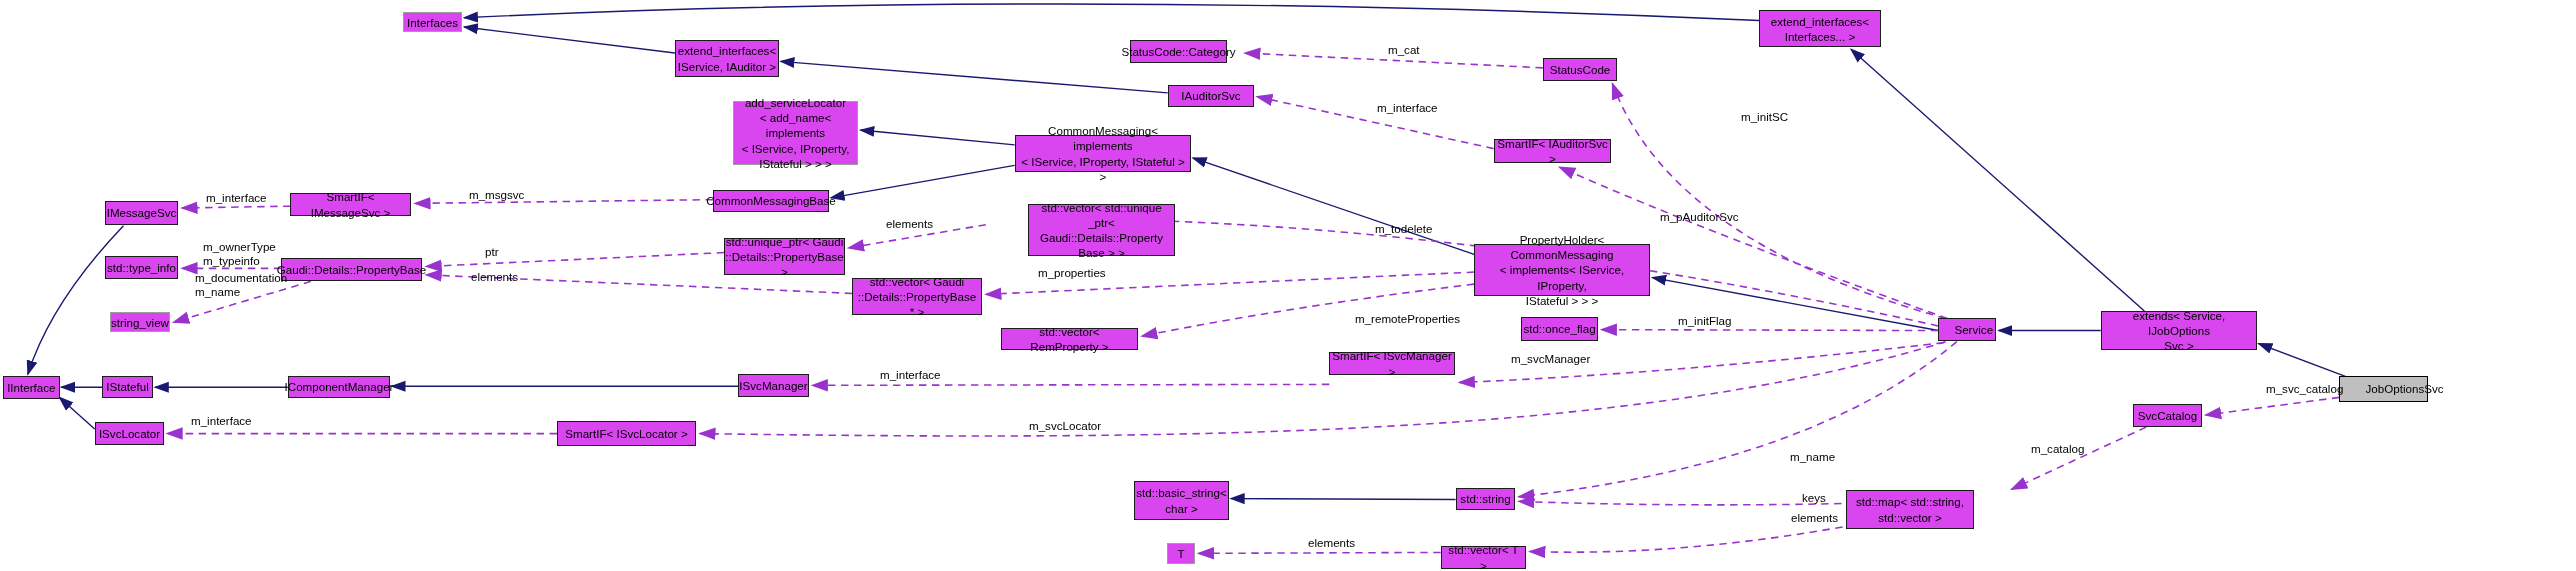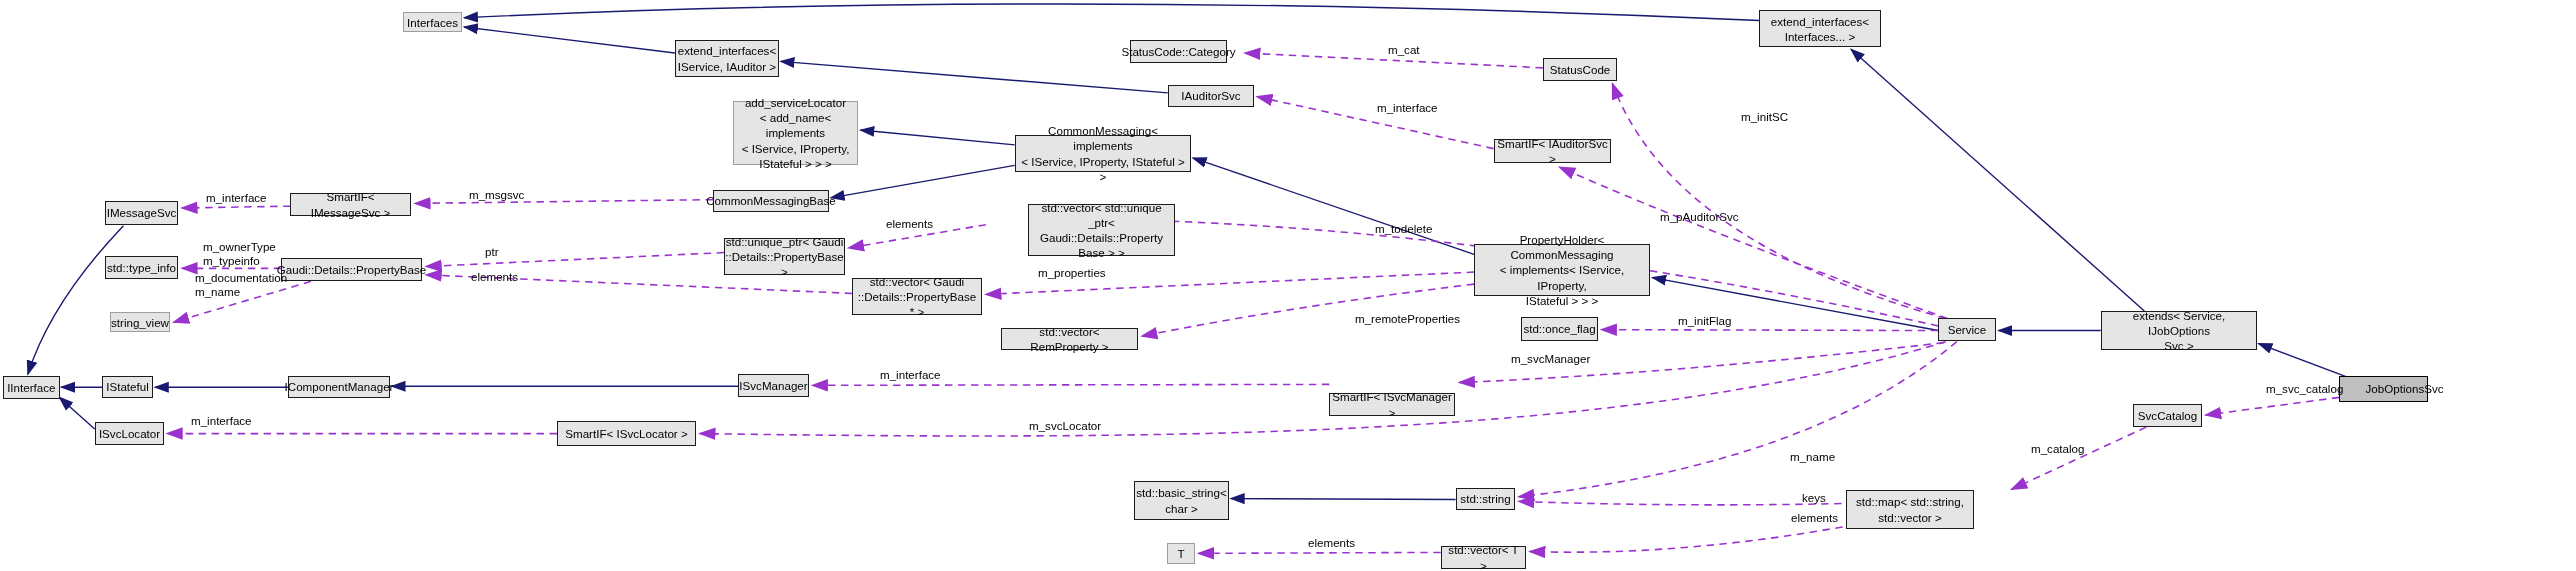--- a/index.html
+++ b/index.html
@@ -11,7 +11,7 @@
   .node{
     position:absolute;display:flex;align-items:center;justify-content:center;
     text-align:center;white-space:pre-line;font-size:11.6px;line-height:1.3;
-    background:#e5e5e5;border:1.4px solid #1c1c1c;box-sizing:border-box;
+    background:#d946ef;border:1.4px solid #1c1c1c;box-sizing:border-box;
     color:#000;padding:0 1.9px;cursor:pointer;
   }
   .node.gray{border-color:#9e9e9e;border-width:1.1px;cursor:default;}

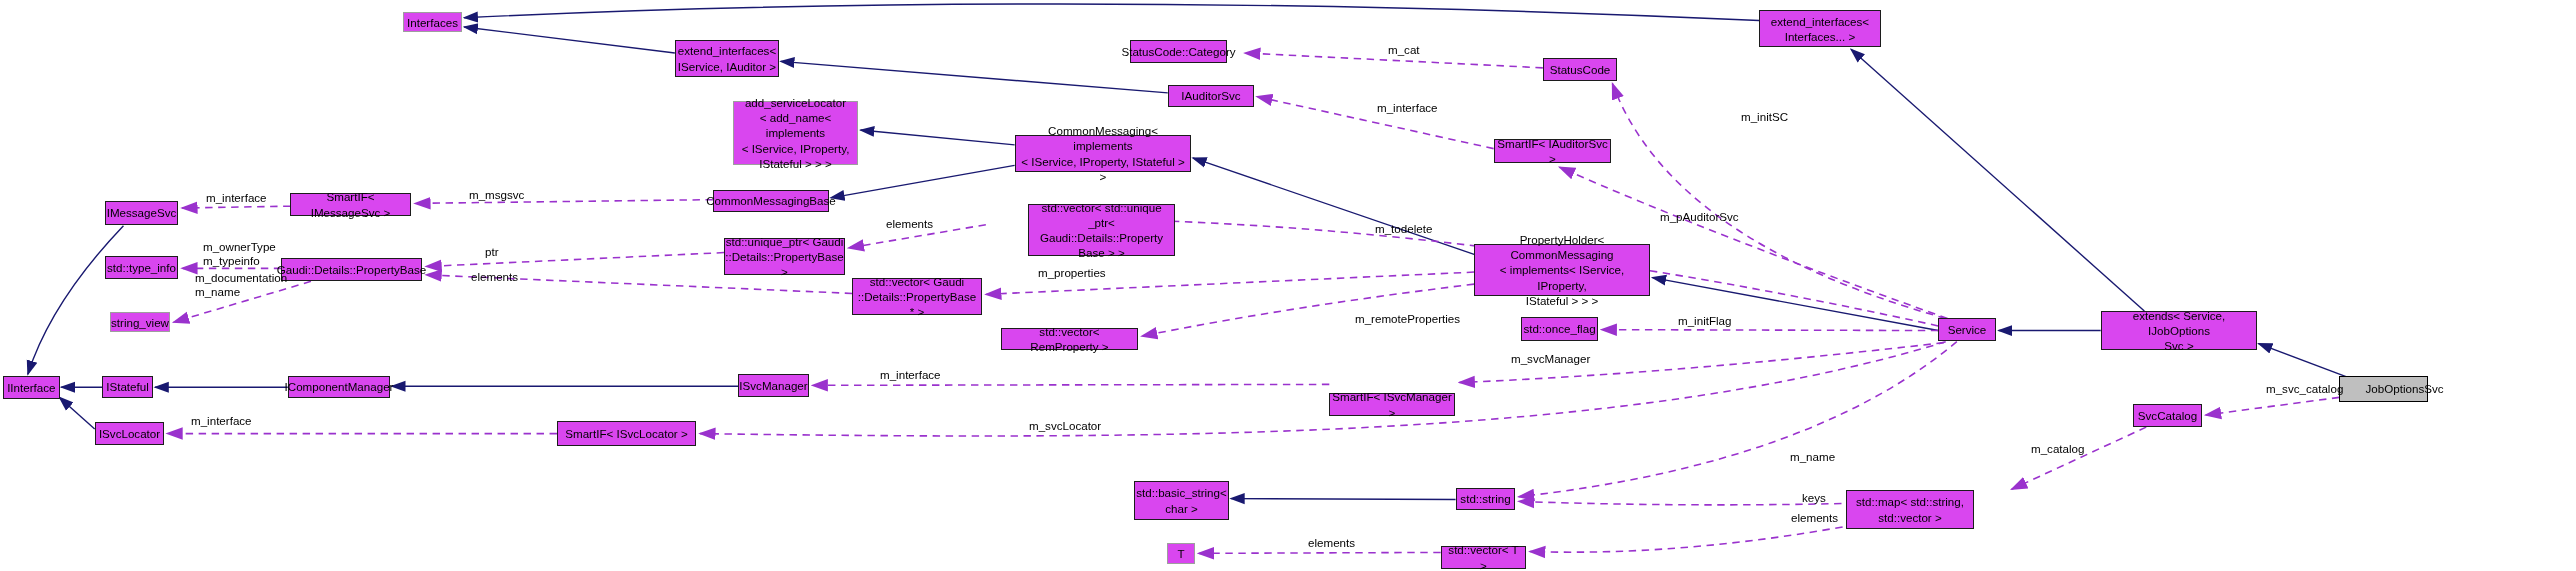--- a/index.html
+++ b/index.html
@@ -110,7 +110,7 @@
 ::Details::PropertyBase * &gt;</span></div>
       <div class="node" style="left: 1001px; top: 328px; width: 137px; height: 22px;"><span>std::vector&lt; RemProperty &gt;</span></div>
       <div class="node" style="left: 1521px; top: 317px; width: 77px; height: 24px;"><span>std::once_flag</span></div>
-      <div class="node" style="left: 1938px; top: 318px; width: 58px; height: 23px;"><span>Service</span></div>
+      <div class="node" style="left: 1938px; top: 318px; width: 58px; height: 23px; justify-content: flex-end;"><span>Service</span></div>
       <div class="node" style="left: 2101px; top: 311px; width: 156px; height: 39px;"><span>extends&lt; Service, IJobOptions
 Svc &gt;</span></div>
       <div class="node subject" style="left: 2339px; top: 376px; width: 89px; height: 26px; padding-left: 44px;"><span>JobOptionsSvc</span></div>

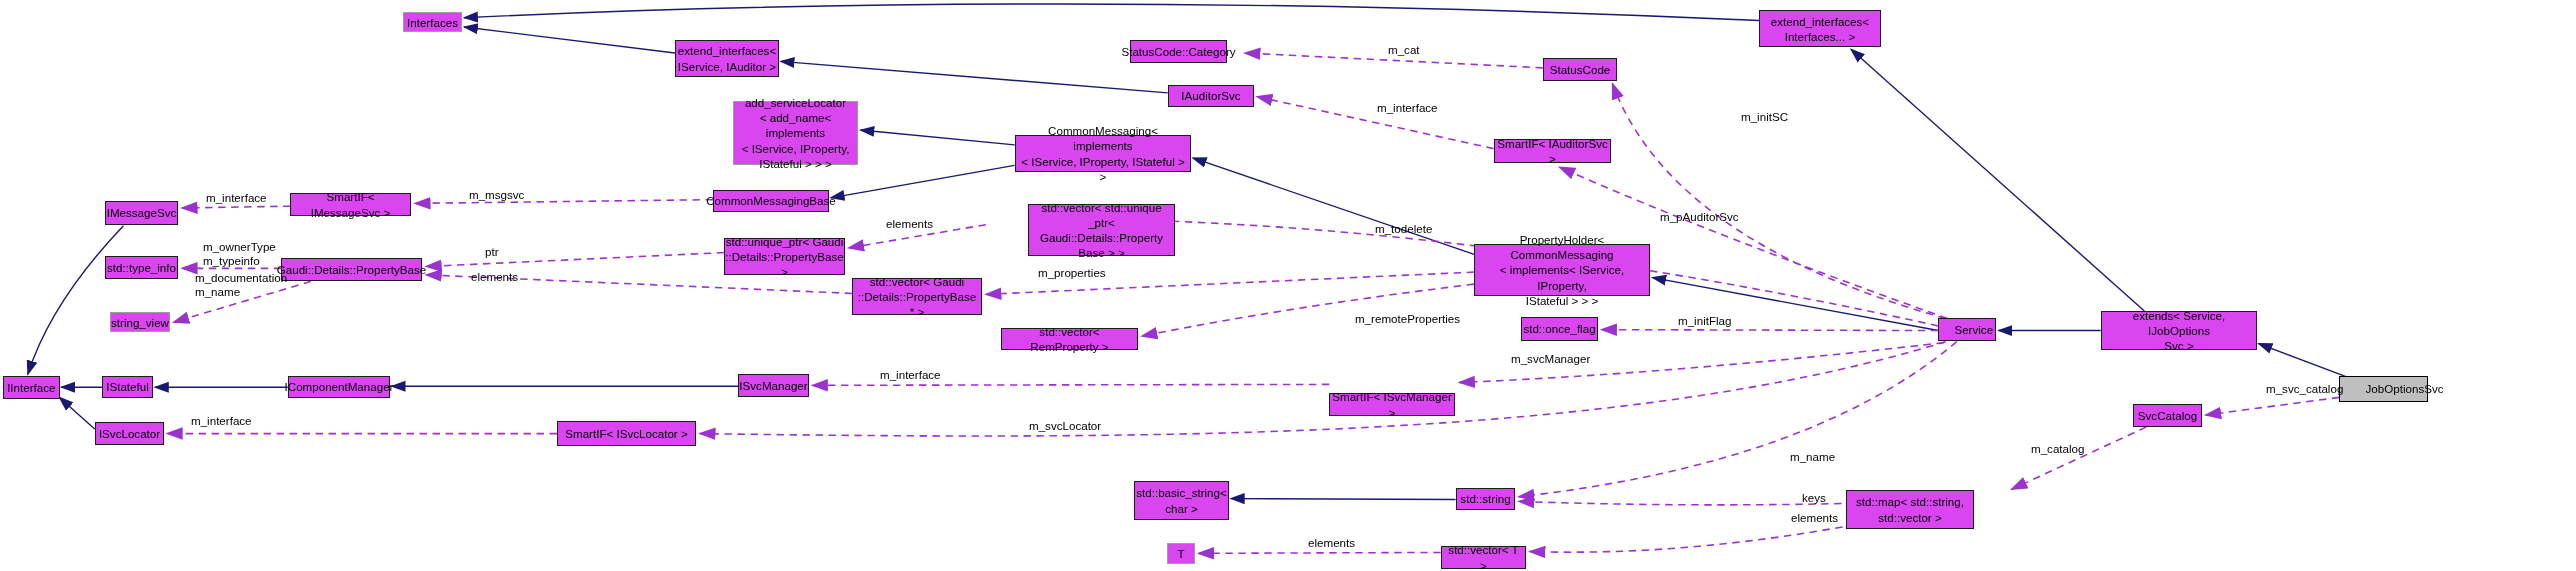--- a/index.html
+++ b/index.html
@@ -118,7 +118,7 @@
       <div class="node" style="left: 102px; top: 376px; width: 51px; height: 22px;"><span>IStateful</span></div>
       <div class="node" style="left: 288px; top: 376px; width: 102px; height: 22px;"><span>IComponentManager</span></div>
       <div class="node" style="left: 738px; top: 374px; width: 71px; height: 23px;"><span>ISvcManager</span></div>
-      <div class="node" style="left: 1329px; top: 393px; width: 126px; height: 23px;"><span>SmartIF&lt; ISvcManager &gt;</span></div>
+      <div class="node" style="left: 1329px; top: 352px; width: 126px; height: 23px;"><span>SmartIF&lt; ISvcManager &gt;</span></div>
       <div class="node" style="left: 95px; top: 422px; width: 69px; height: 23px;"><span>ISvcLocator</span></div>
       <div class="node" style="left: 557px; top: 421px; width: 139px; height: 25px;"><span>SmartIF&lt; ISvcLocator &gt;</span></div>
       <div class="node" style="left: 2133px; top: 404px; width: 69px; height: 23px;"><span>SvcCatalog</span></div>

